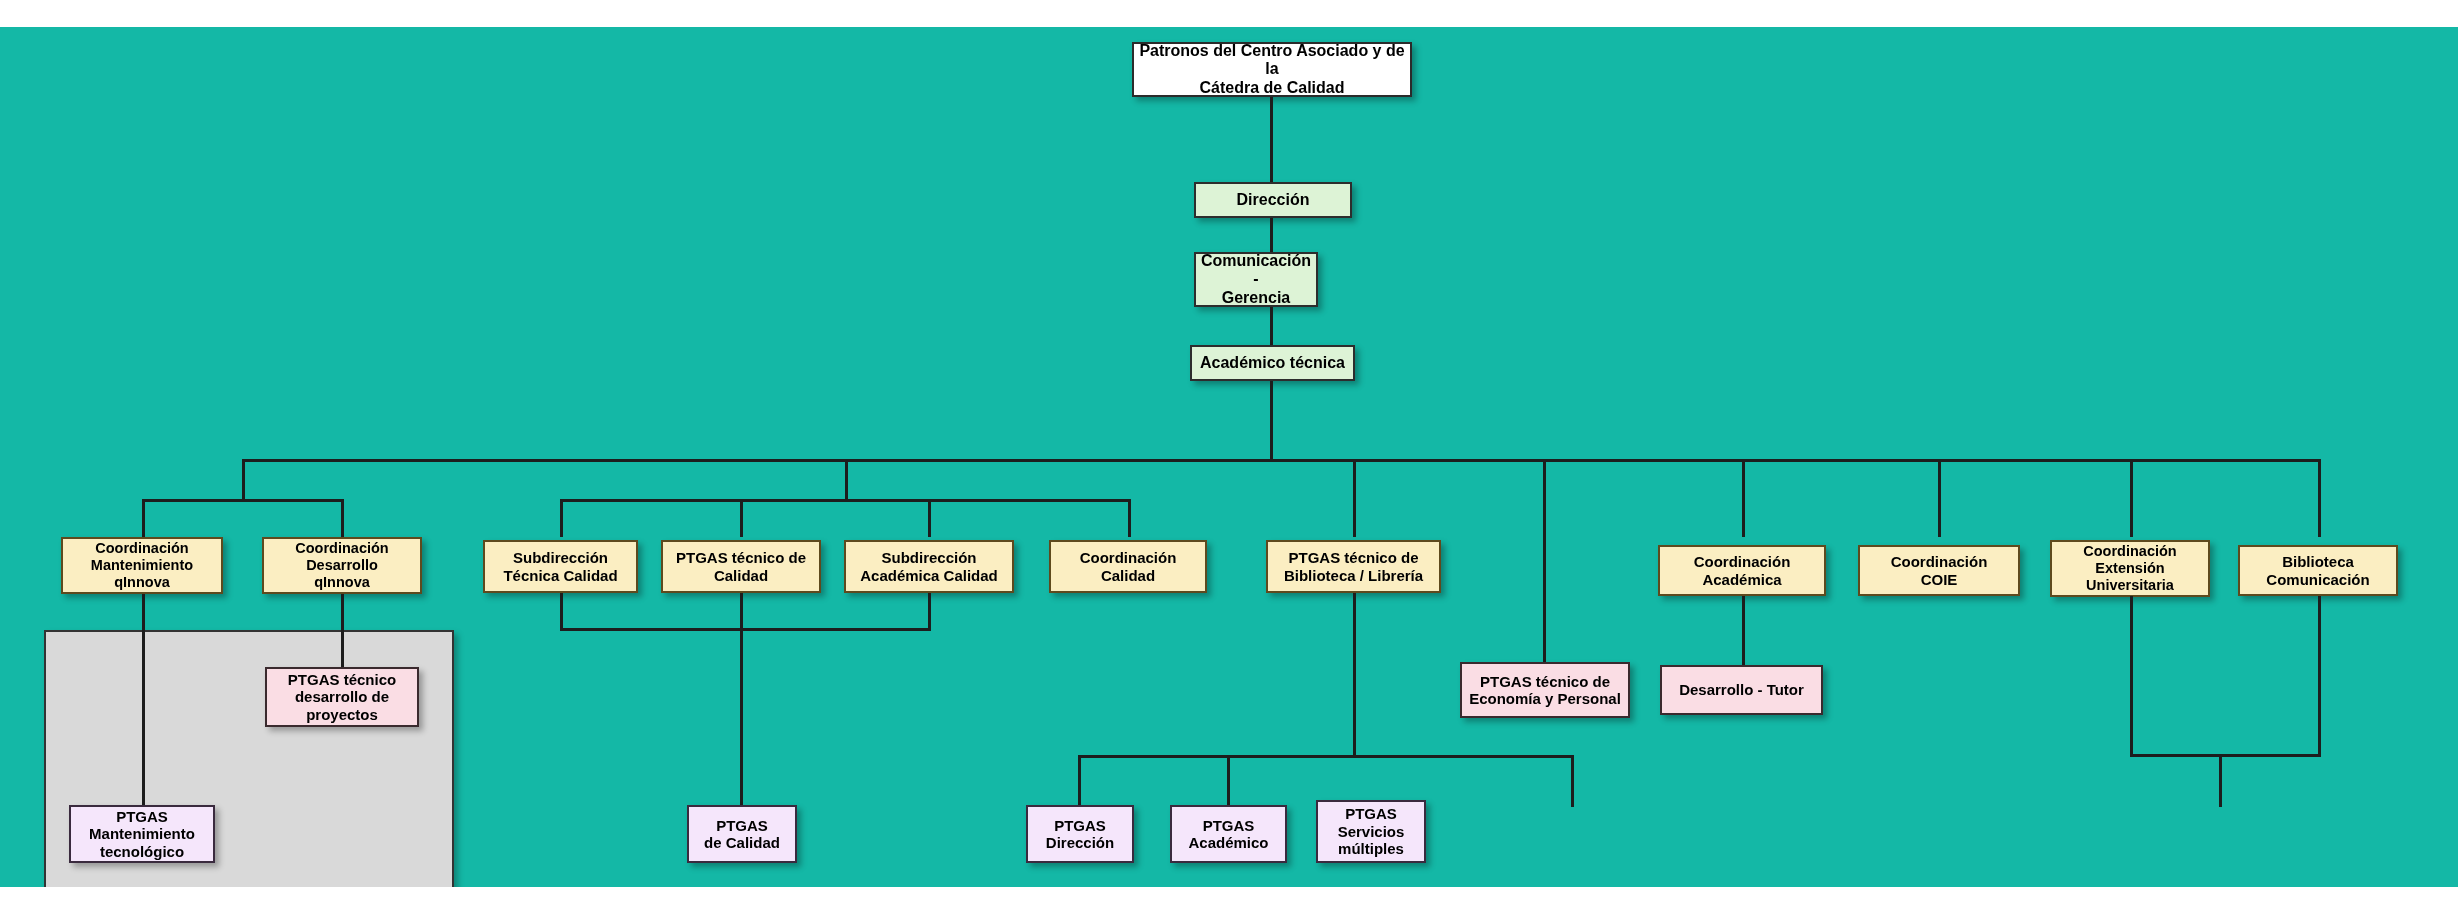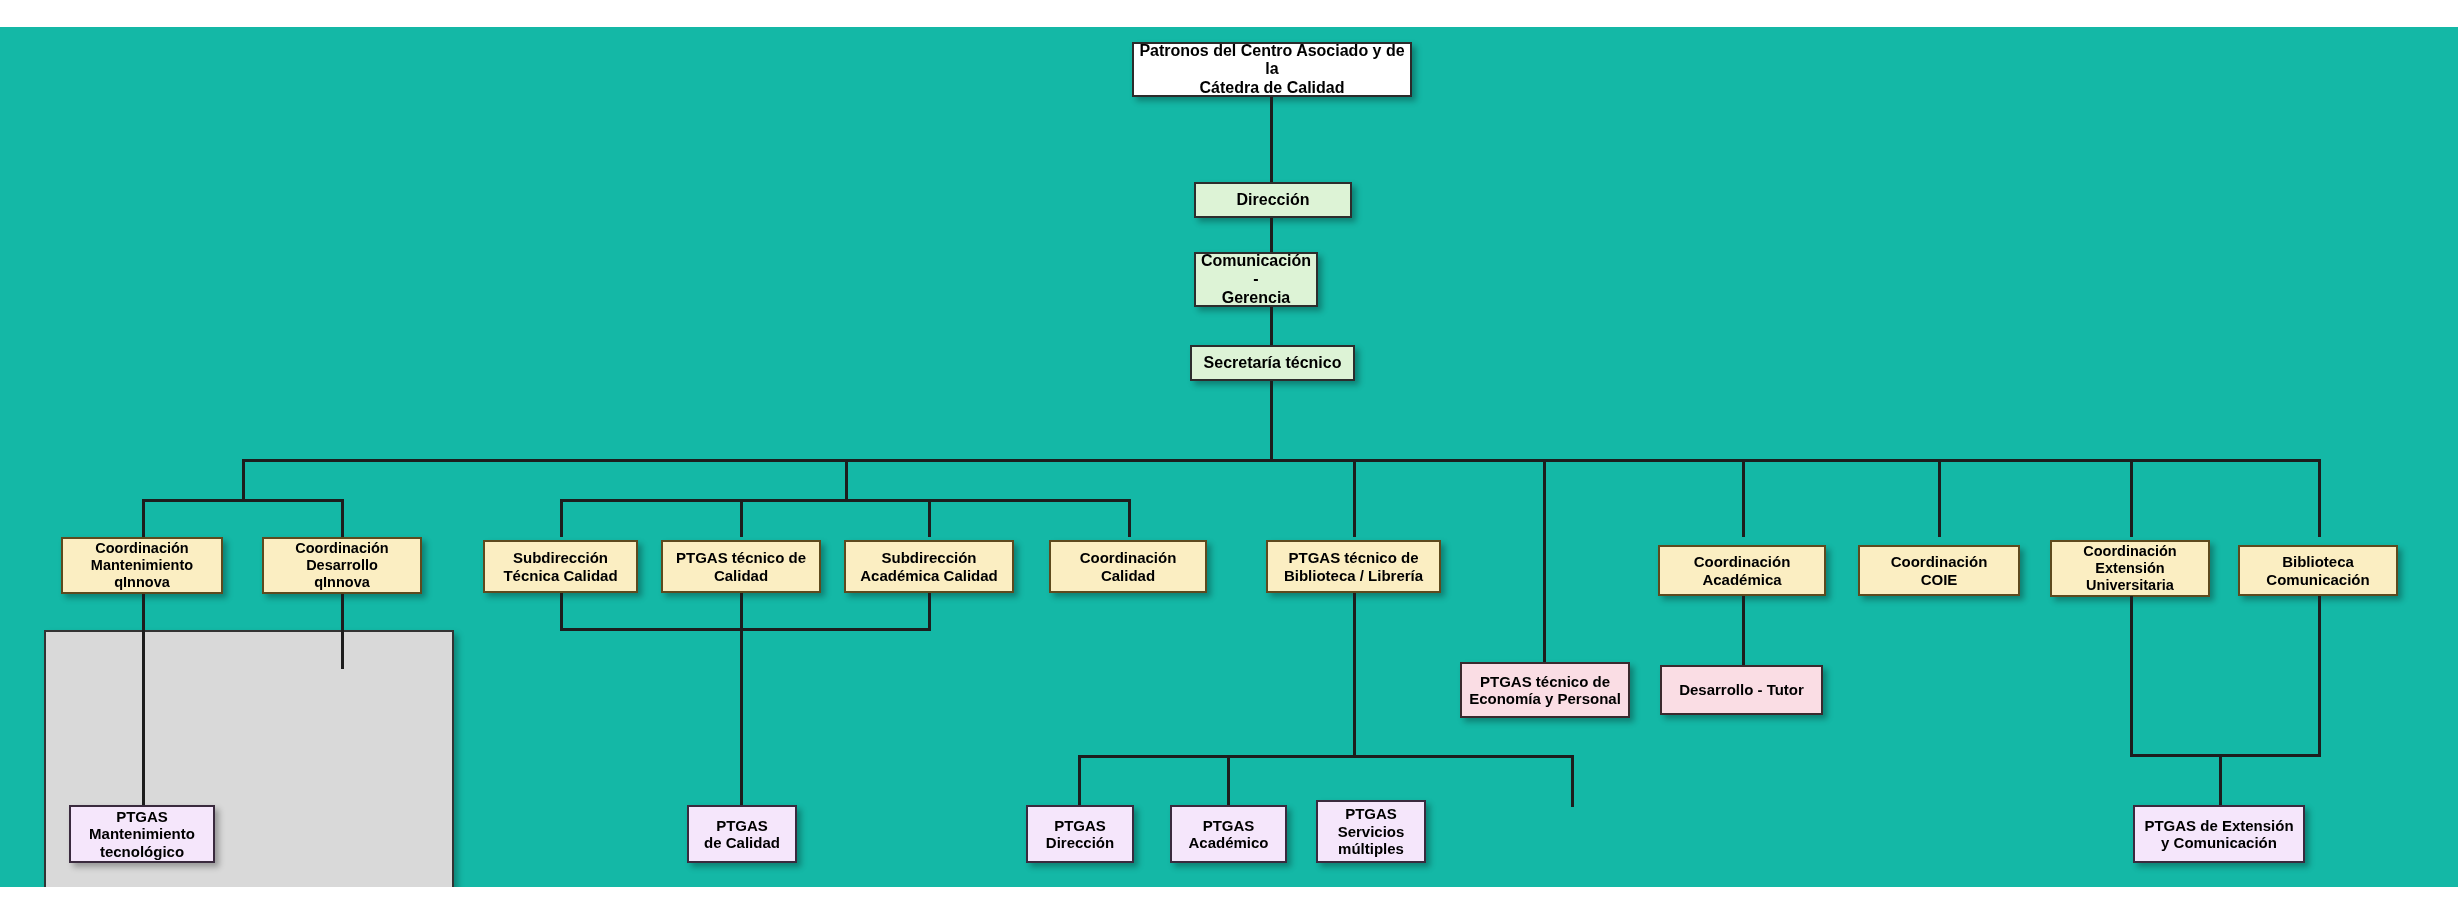--- a/index.html
+++ b/index.html
@@ -88,7 +88,7 @@
 
   <div class="ln v" style="left:1270px; top:280px; height:39px;"></div>
 
-  <div class="node green fs16" style="left:1190px; top:318px; width:165px; height:36px;">Secretaría técnico</div>
+  <div class="node green fs16" style="left:1190px; top:318px; width:165px; height:36px;">Académico técnica</div>
 
   <div class="ln v" style="left:1270px; top:354px; height:80px;"></div>
 

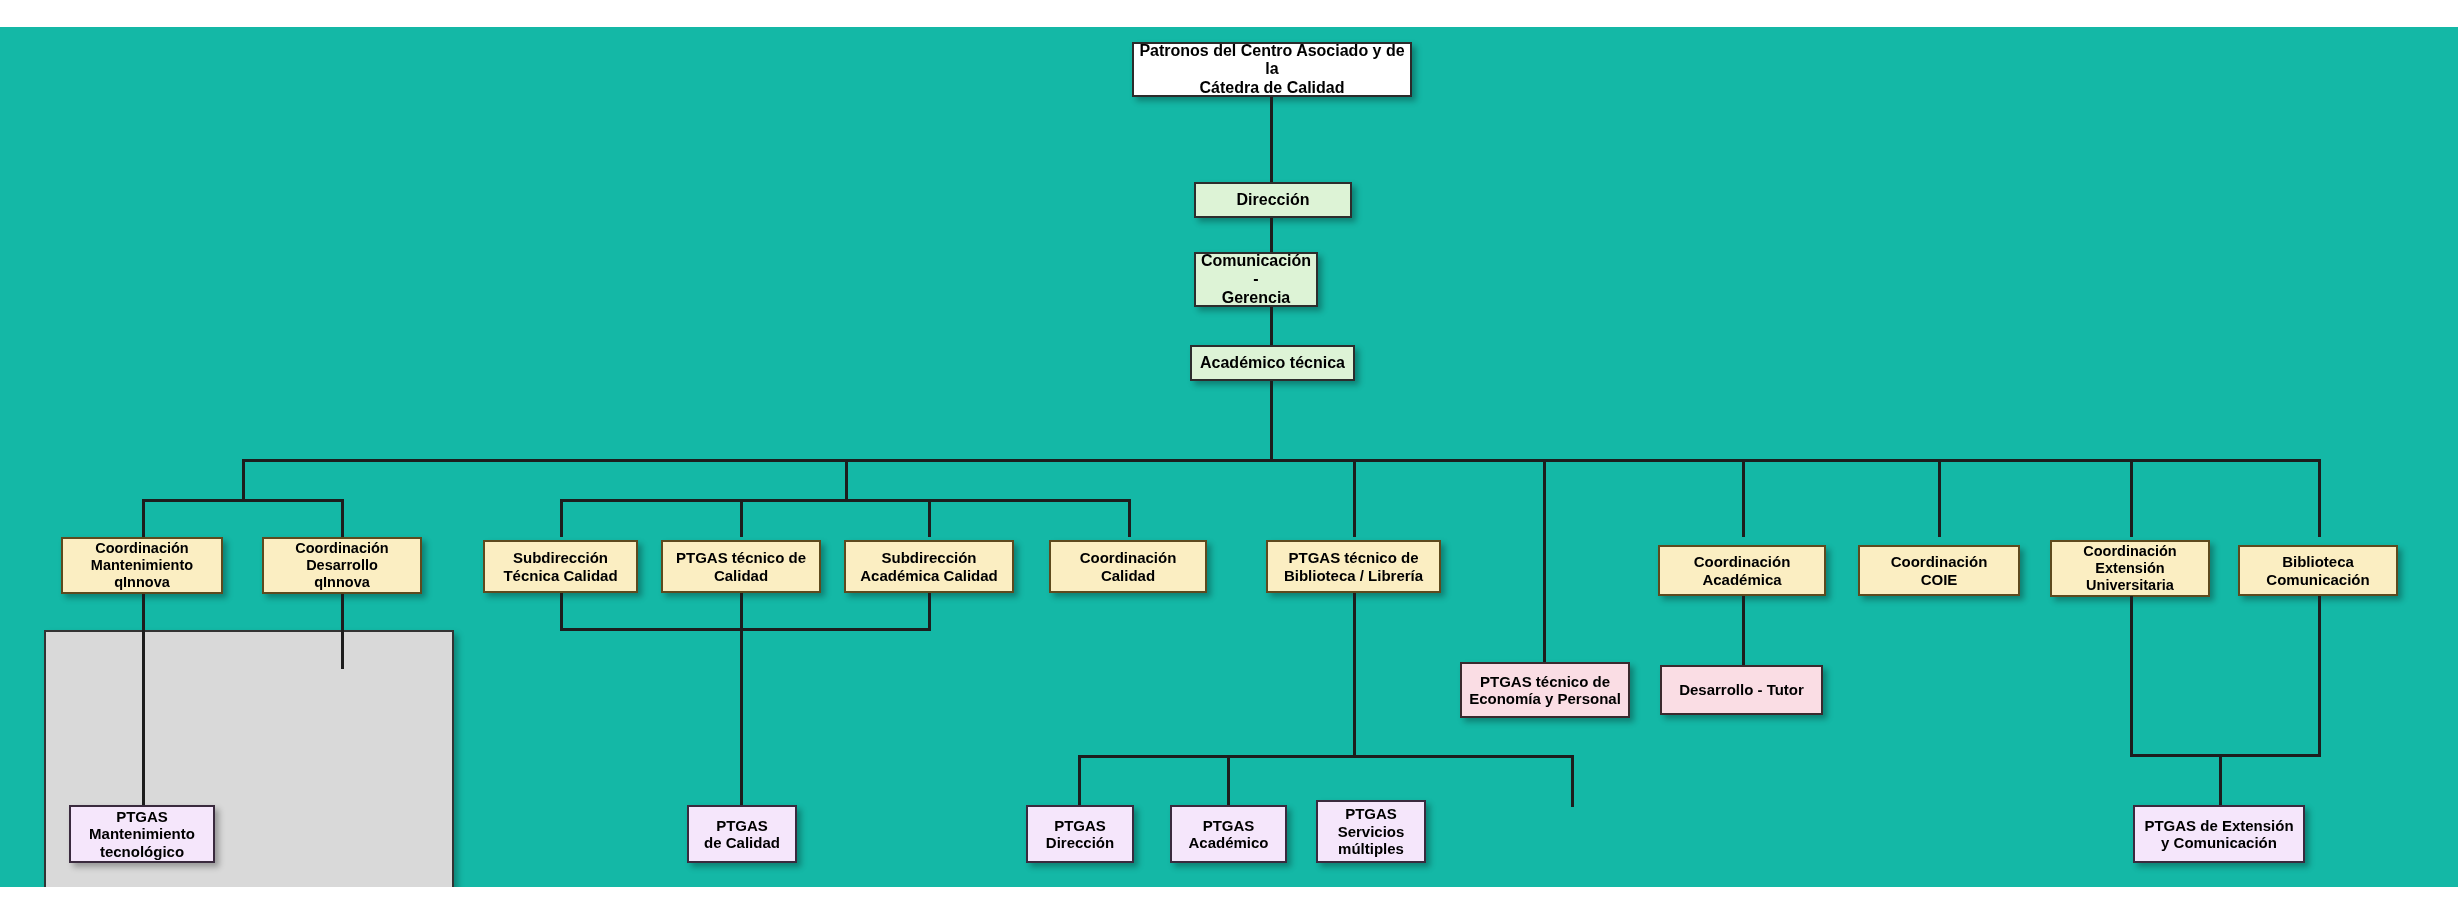--- a/index.html
+++ b/index.html
@@ -153,6 +153,9 @@
   <div class="ln v" style="left:142px; top:567px; height:213px;"></div>
   <div class="ln v" style="left:341px; top:567px; height:75px;"></div>
 
+  <div class="node pink fs15" style="left:265px; top:640px; width:154px; height:60px;">PTGAS técnico
+desarrollo de
+proyectos</div>
 
   <div class="node violet fs15" style="left:69px; top:778px; width:146px; height:58px;">PTGAS
 Mantenimiento

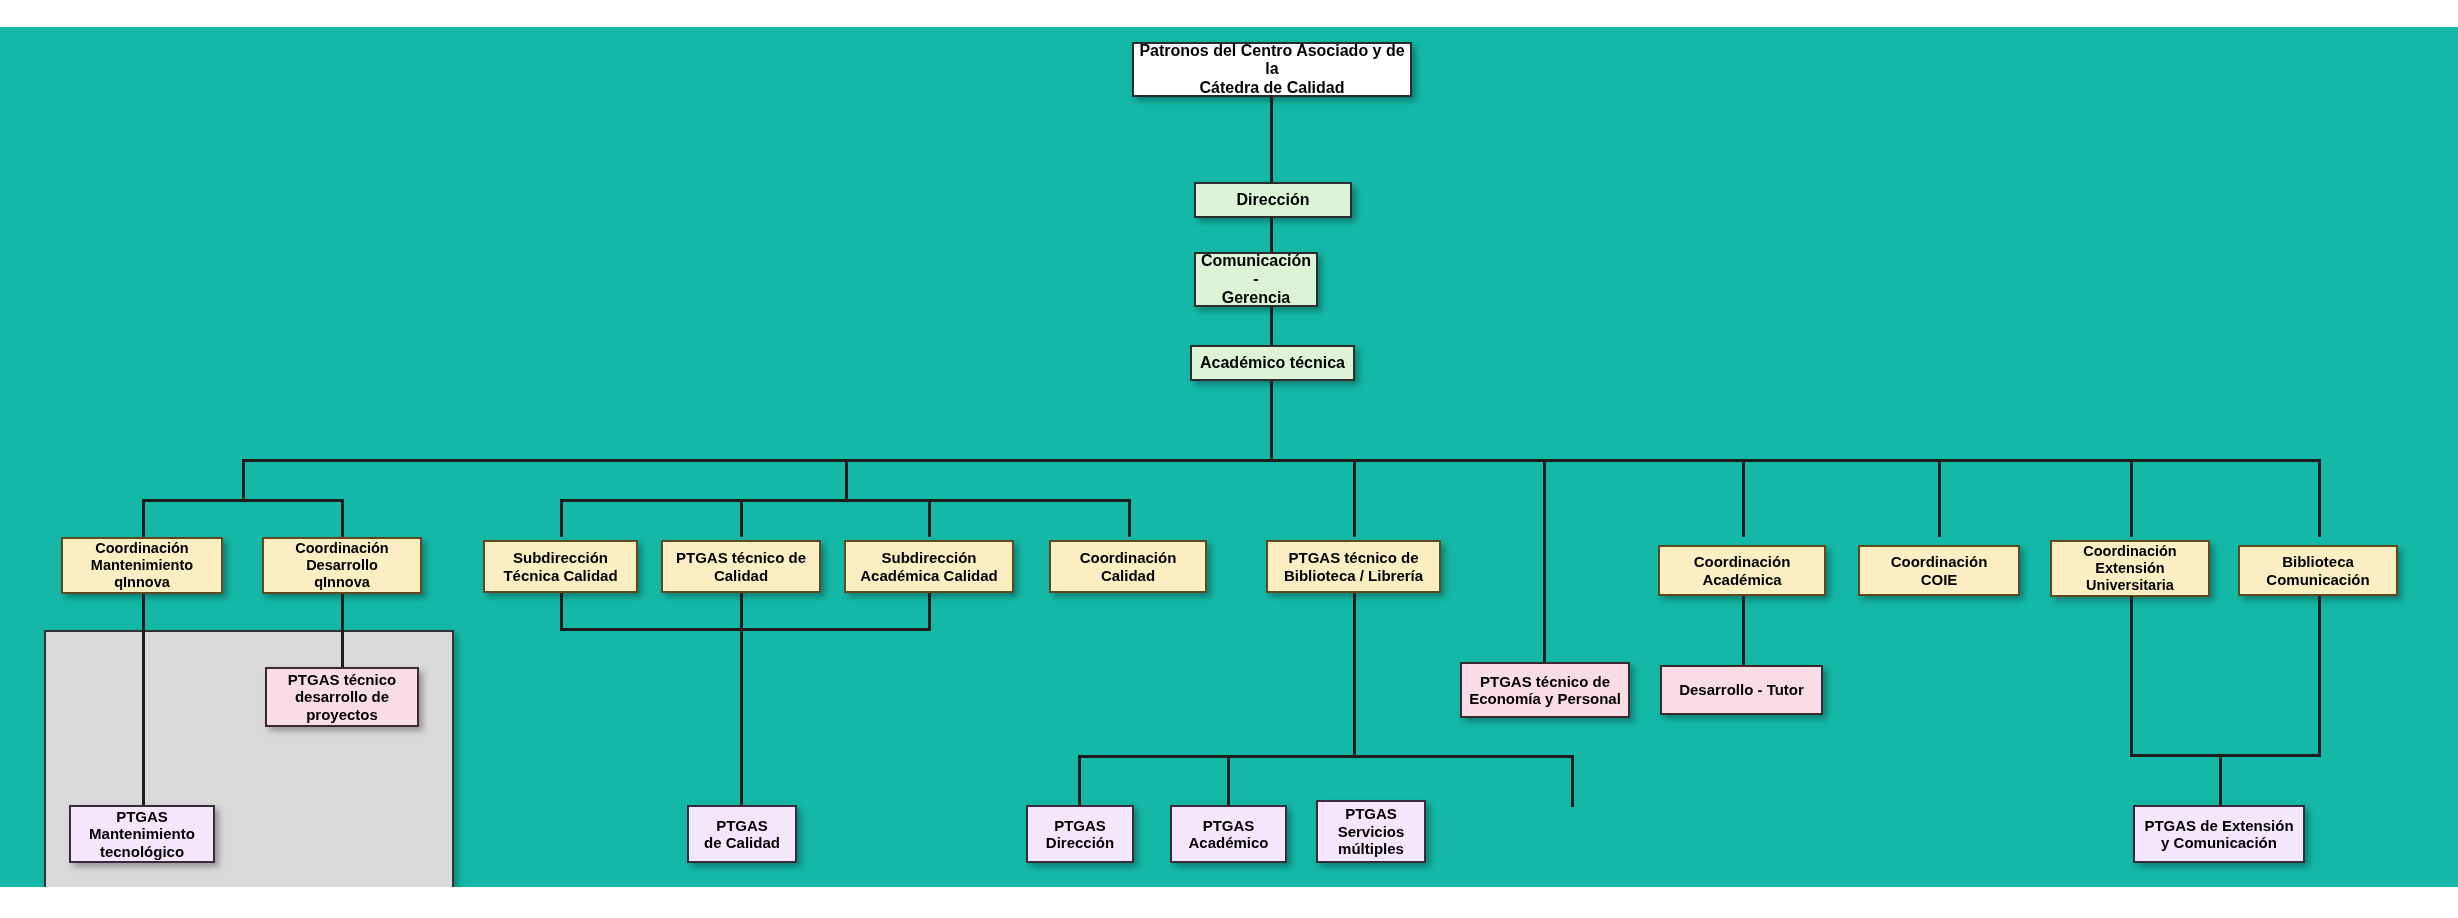--- a/index.html
+++ b/index.html
@@ -199,8 +199,6 @@
   <div class="ln h" style="left:2130px; top:727px; width:191px;"></div>
   <div class="ln v" style="left:2219px; top:727px; height:53px;"></div>
 
-  <div class="node violet fs15" style="left:2133px; top:778px; width:172px; height:58px;">PTGAS de Extensión
-y Comunicación</div>
 
   <div class="footer" style="left:2178px; top:868px;">Ed 16. enero de 2026</div>
 

